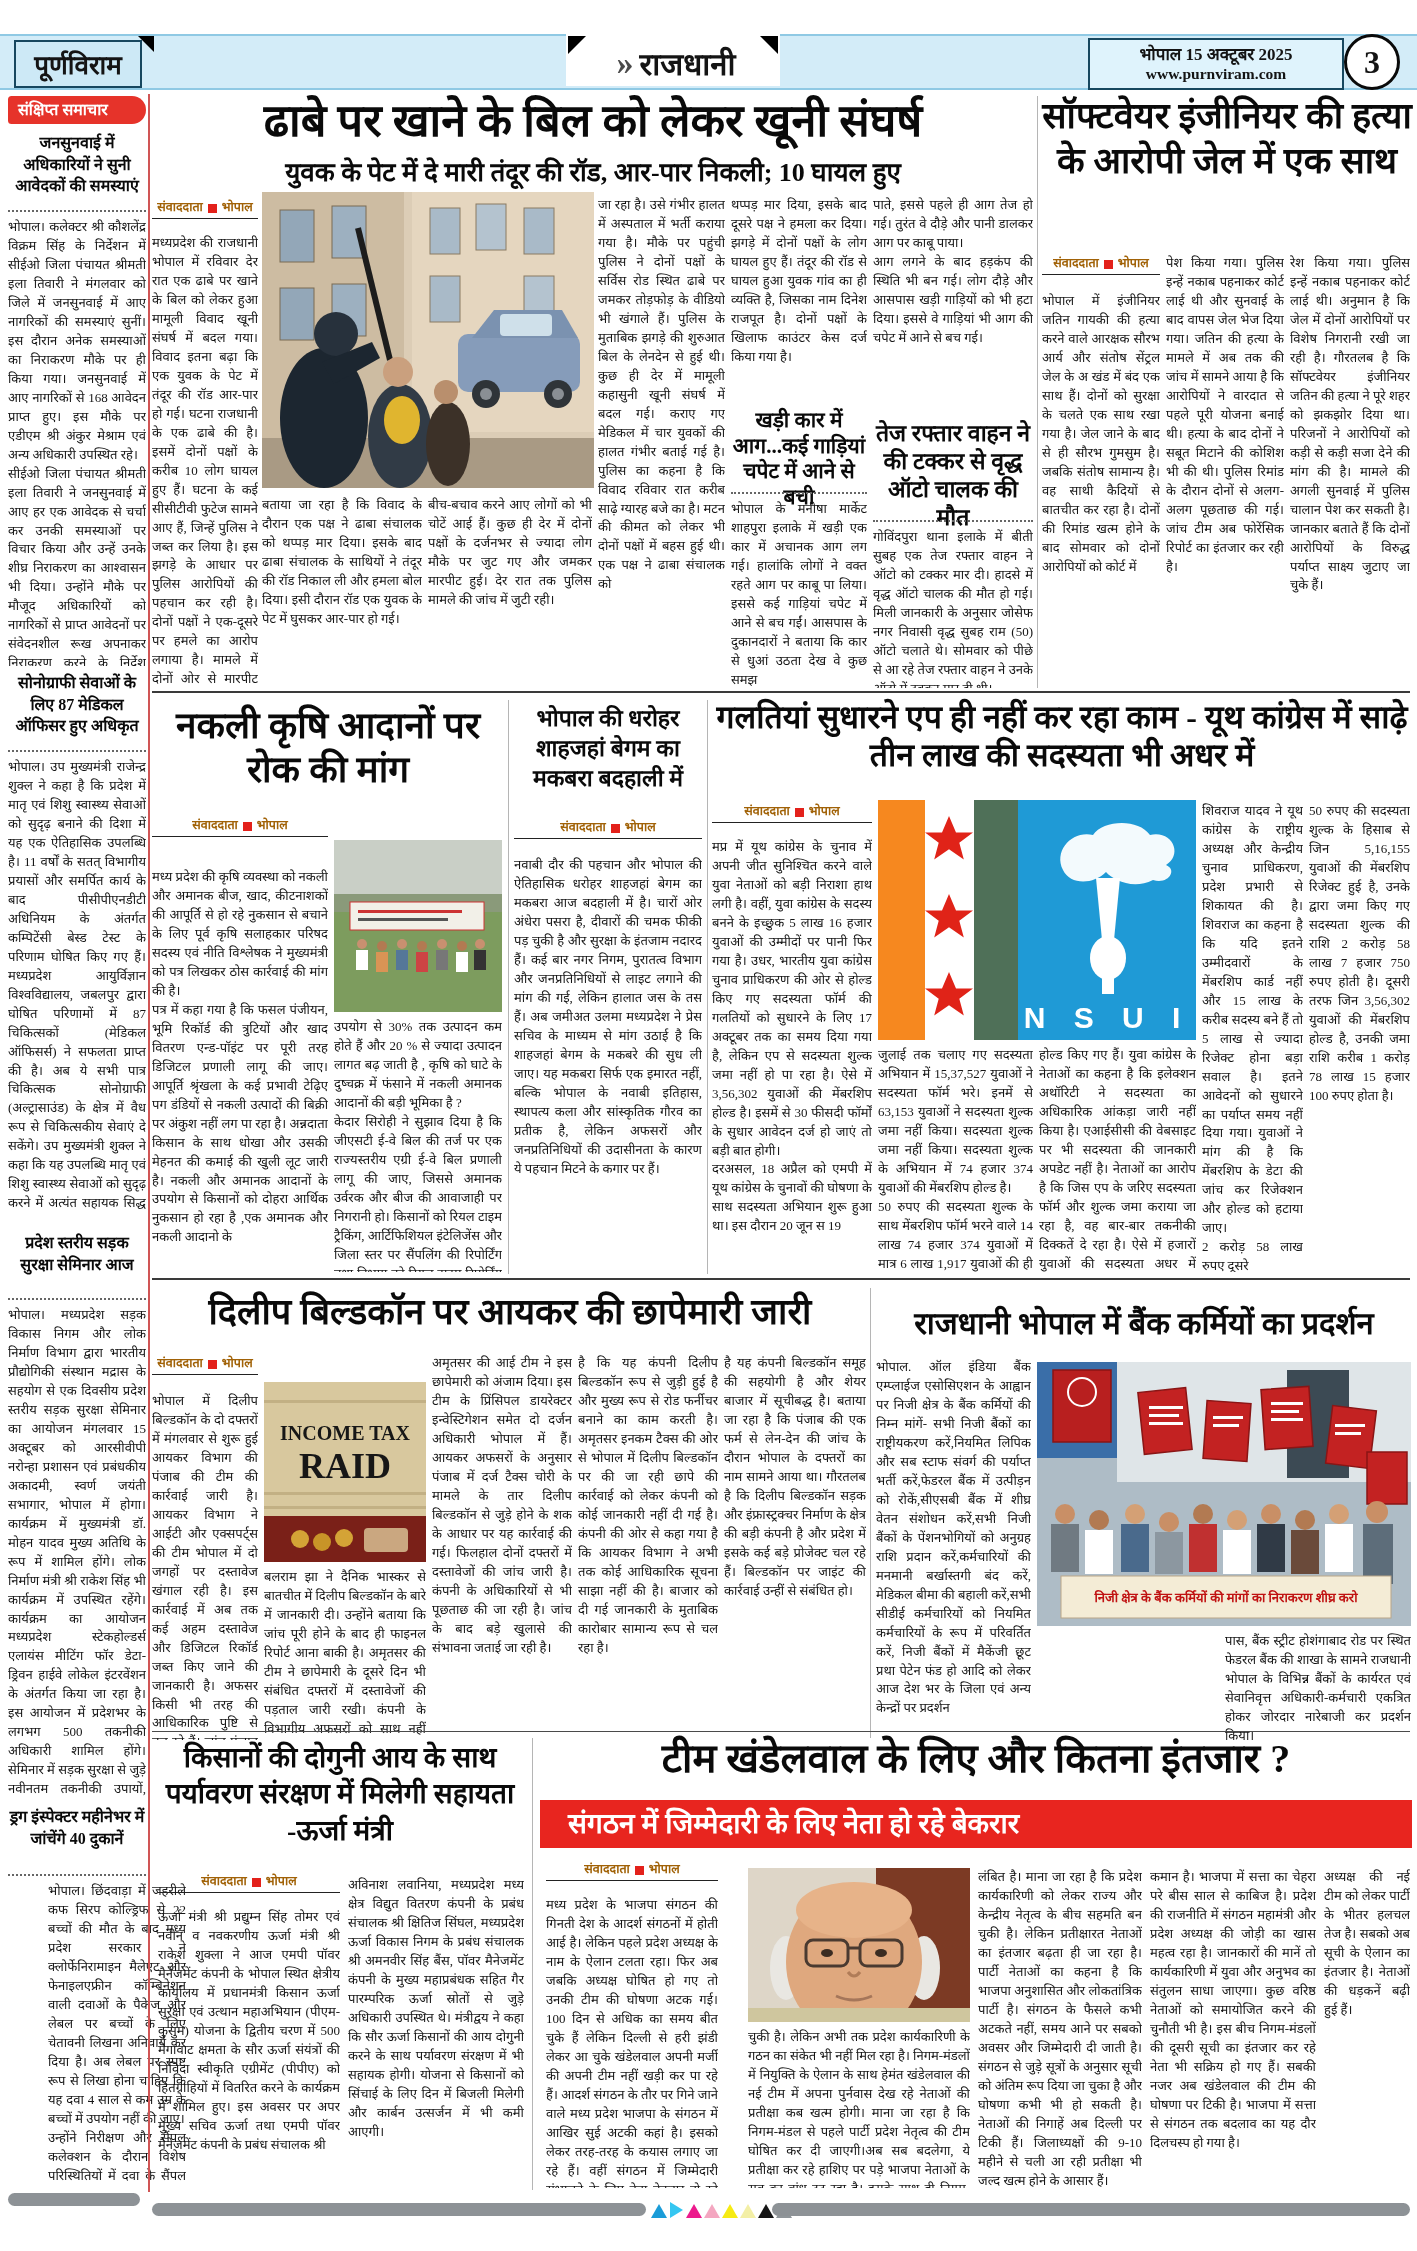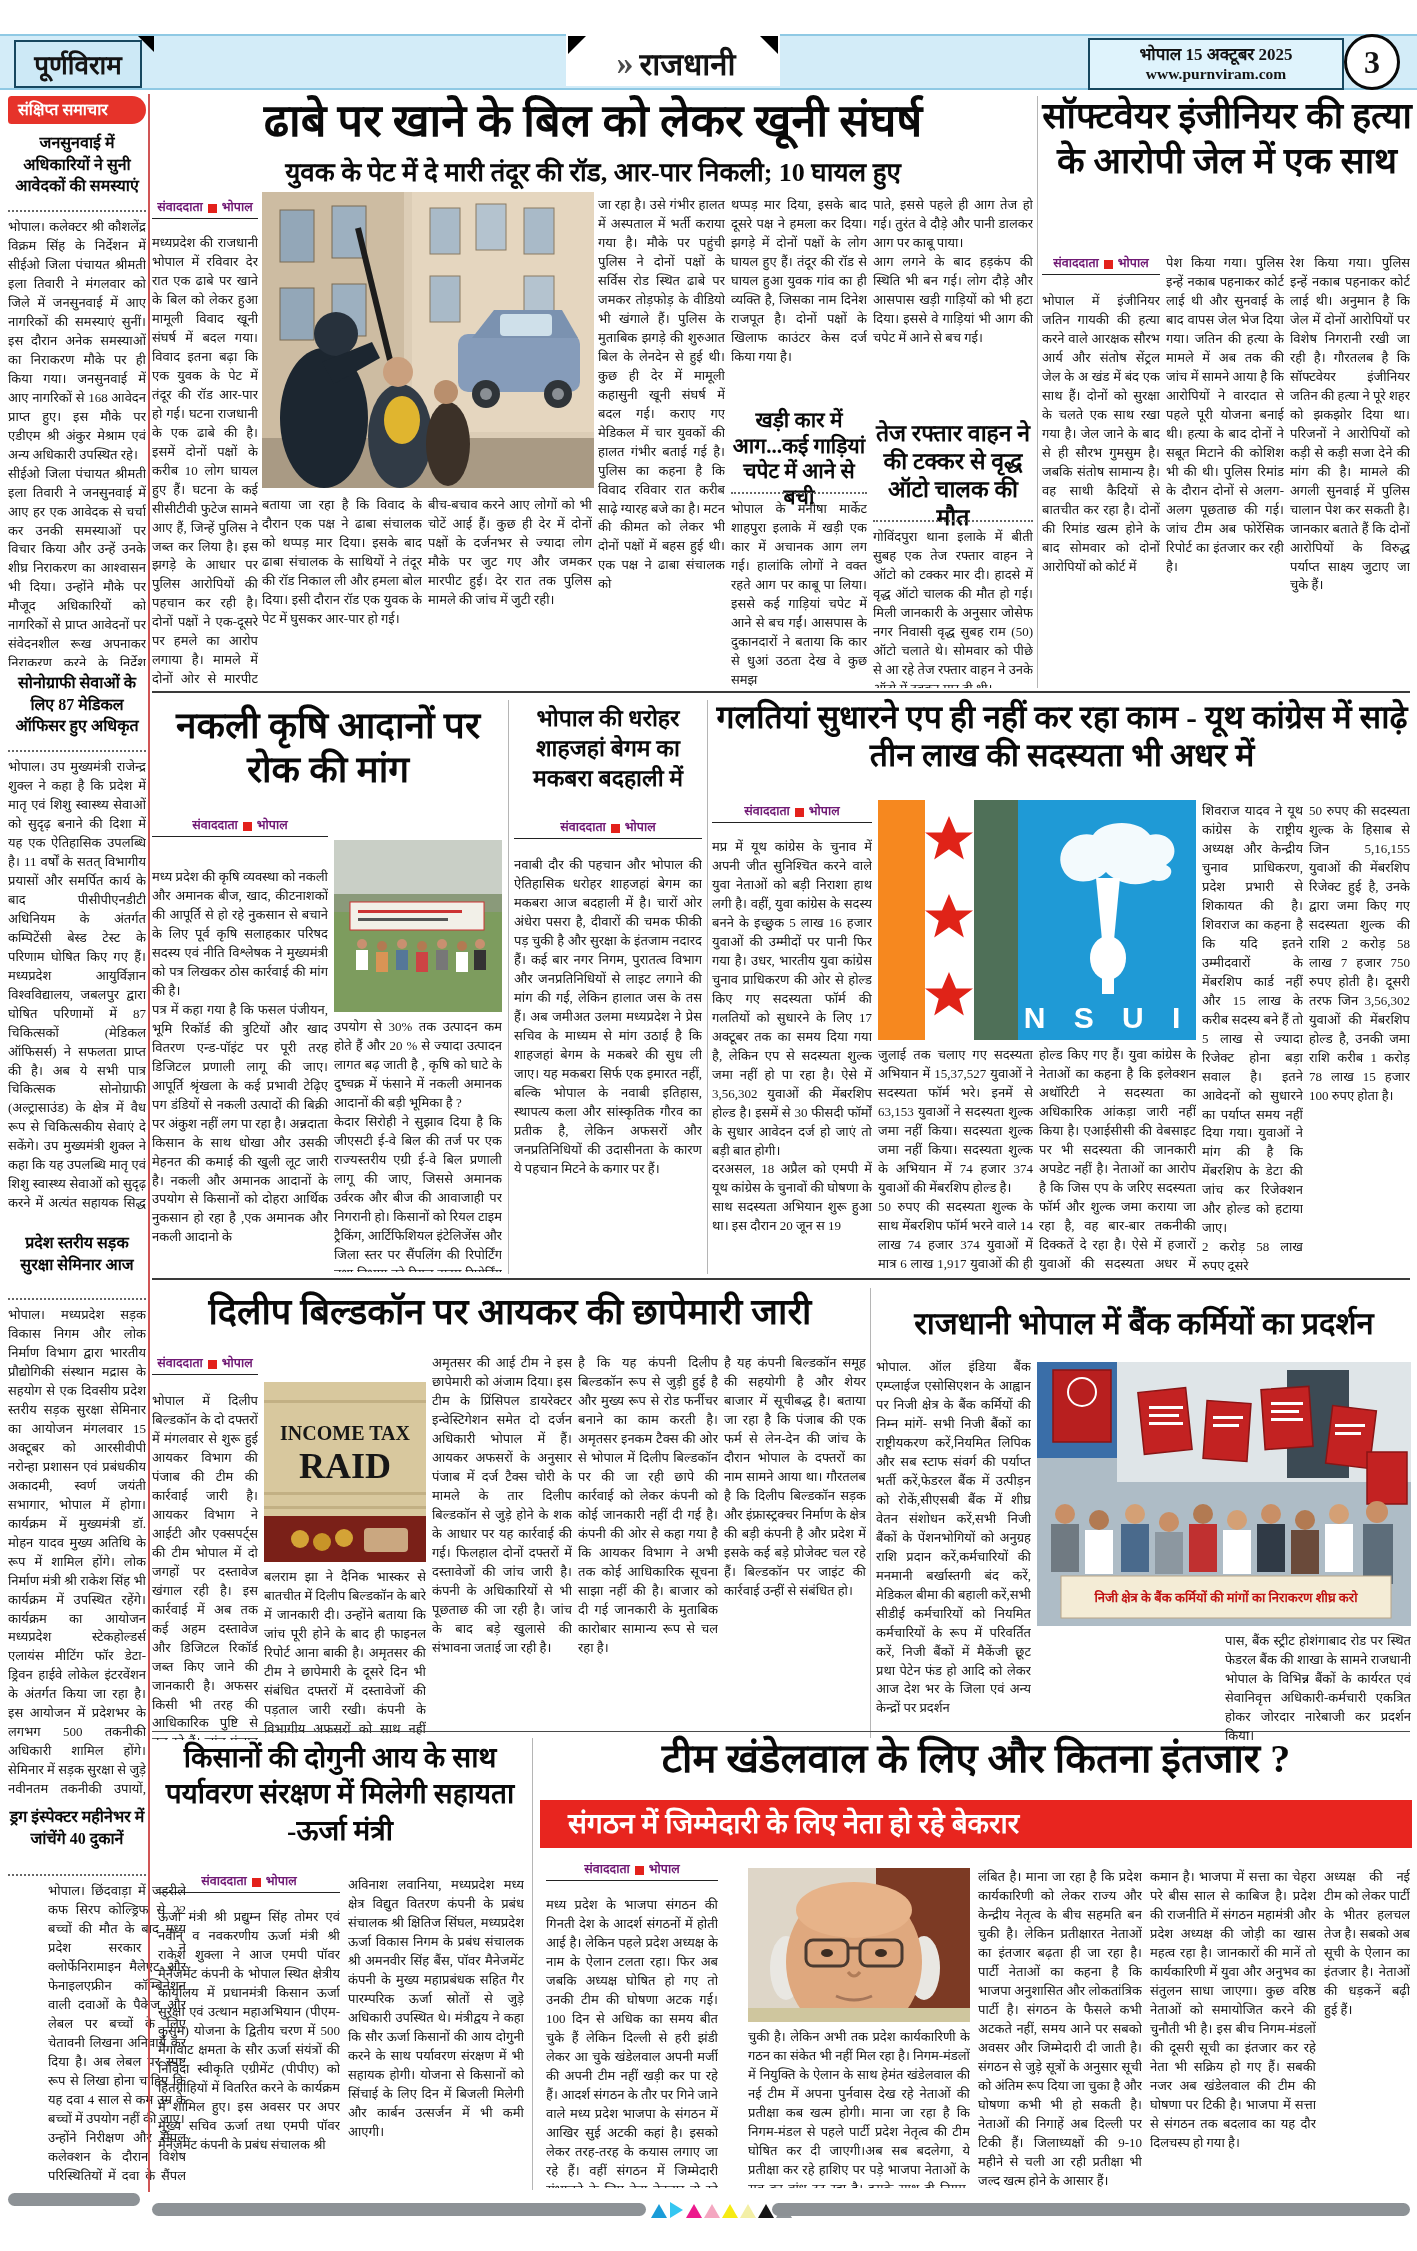--- a/index.html
+++ b/index.html
@@ -9,7 +9,7 @@
   .col{position:absolute;text-align:justify;font-size:13px;line-height:1.46;color:#151515;
        overflow:hidden;white-space:pre-line;}
   .hl{position:absolute;font-weight:700;text-align:center;color:#0a0a0a;line-height:1.14;}
-  .byl{position:absolute;font-size:12.5px;font-weight:700;text-align:center;color:#701a75;
+  .byl{position:absolute;font-size:12.5px;font-weight:700;text-align:center;color:#a16207;
        padding-bottom:3px;border-bottom:1.5px solid #222;}
   .byl .sq{display:inline-block;width:9px;height:9px;background:#e3211b;margin:0 5px;vertical-align:middle;}
   .subhl{font-weight:700;text-align:center;font-size:21px;line-height:1.22;color:#0a0a0a;position:absolute;}

